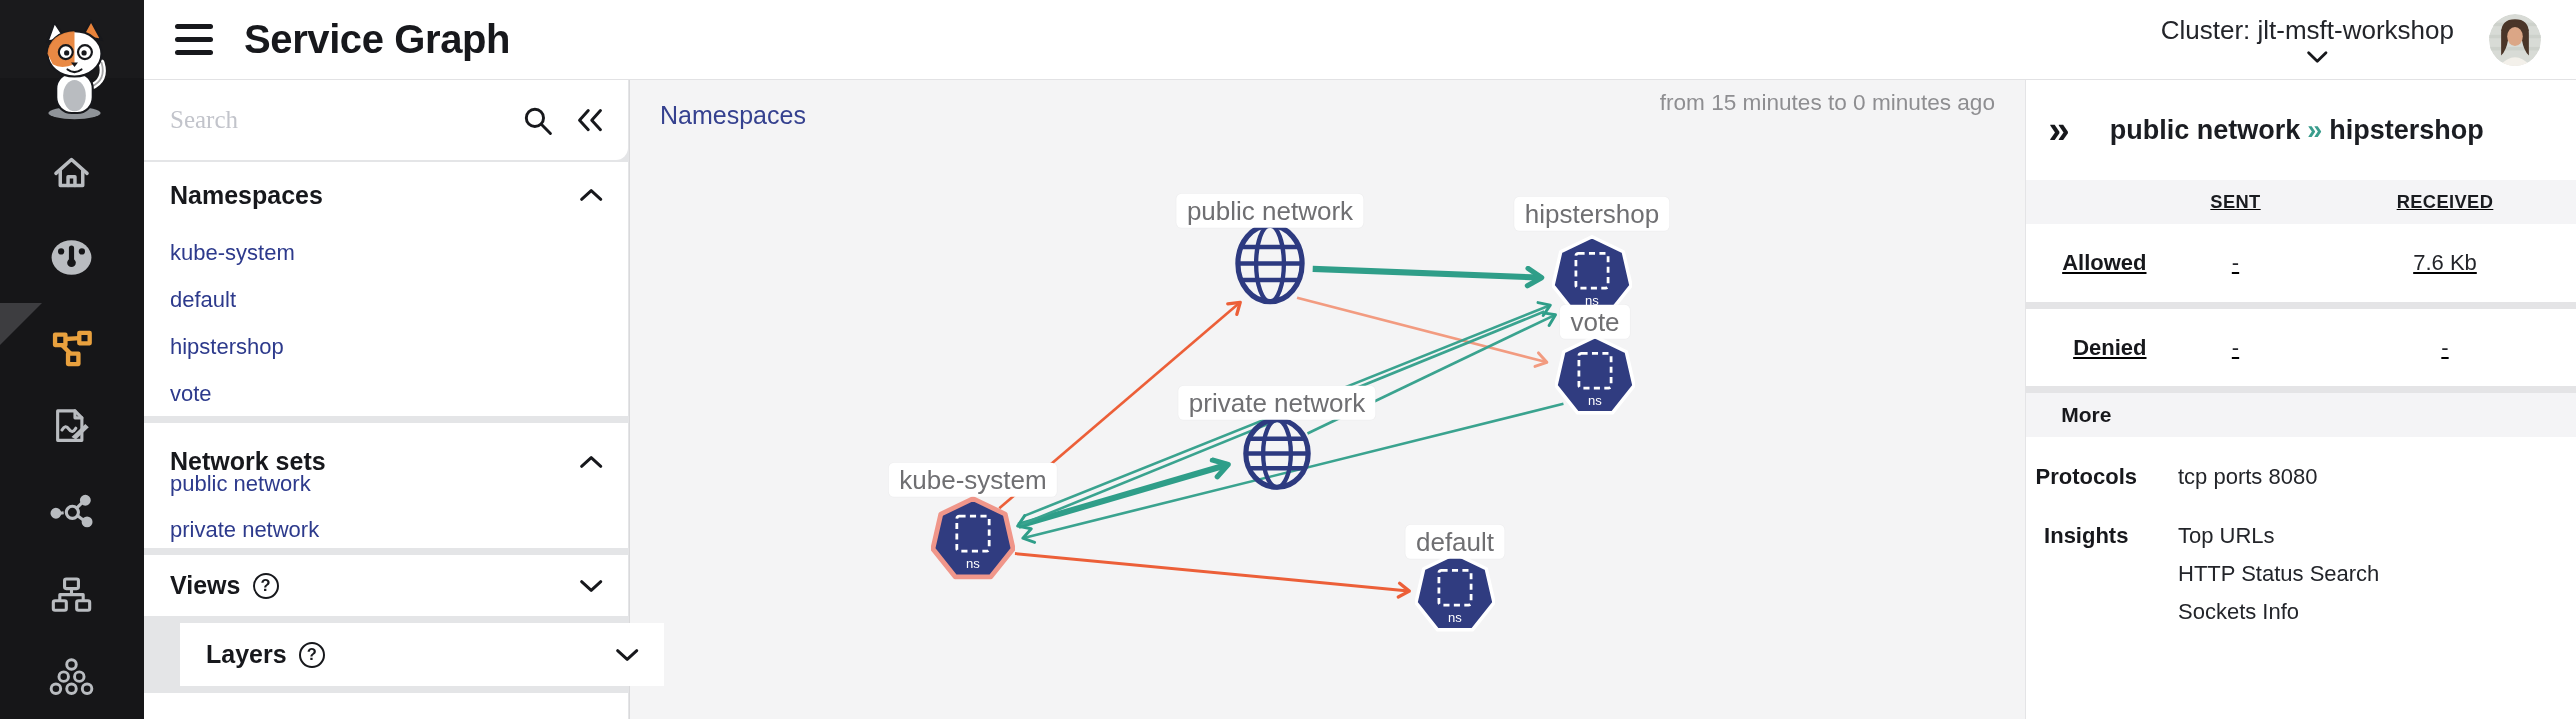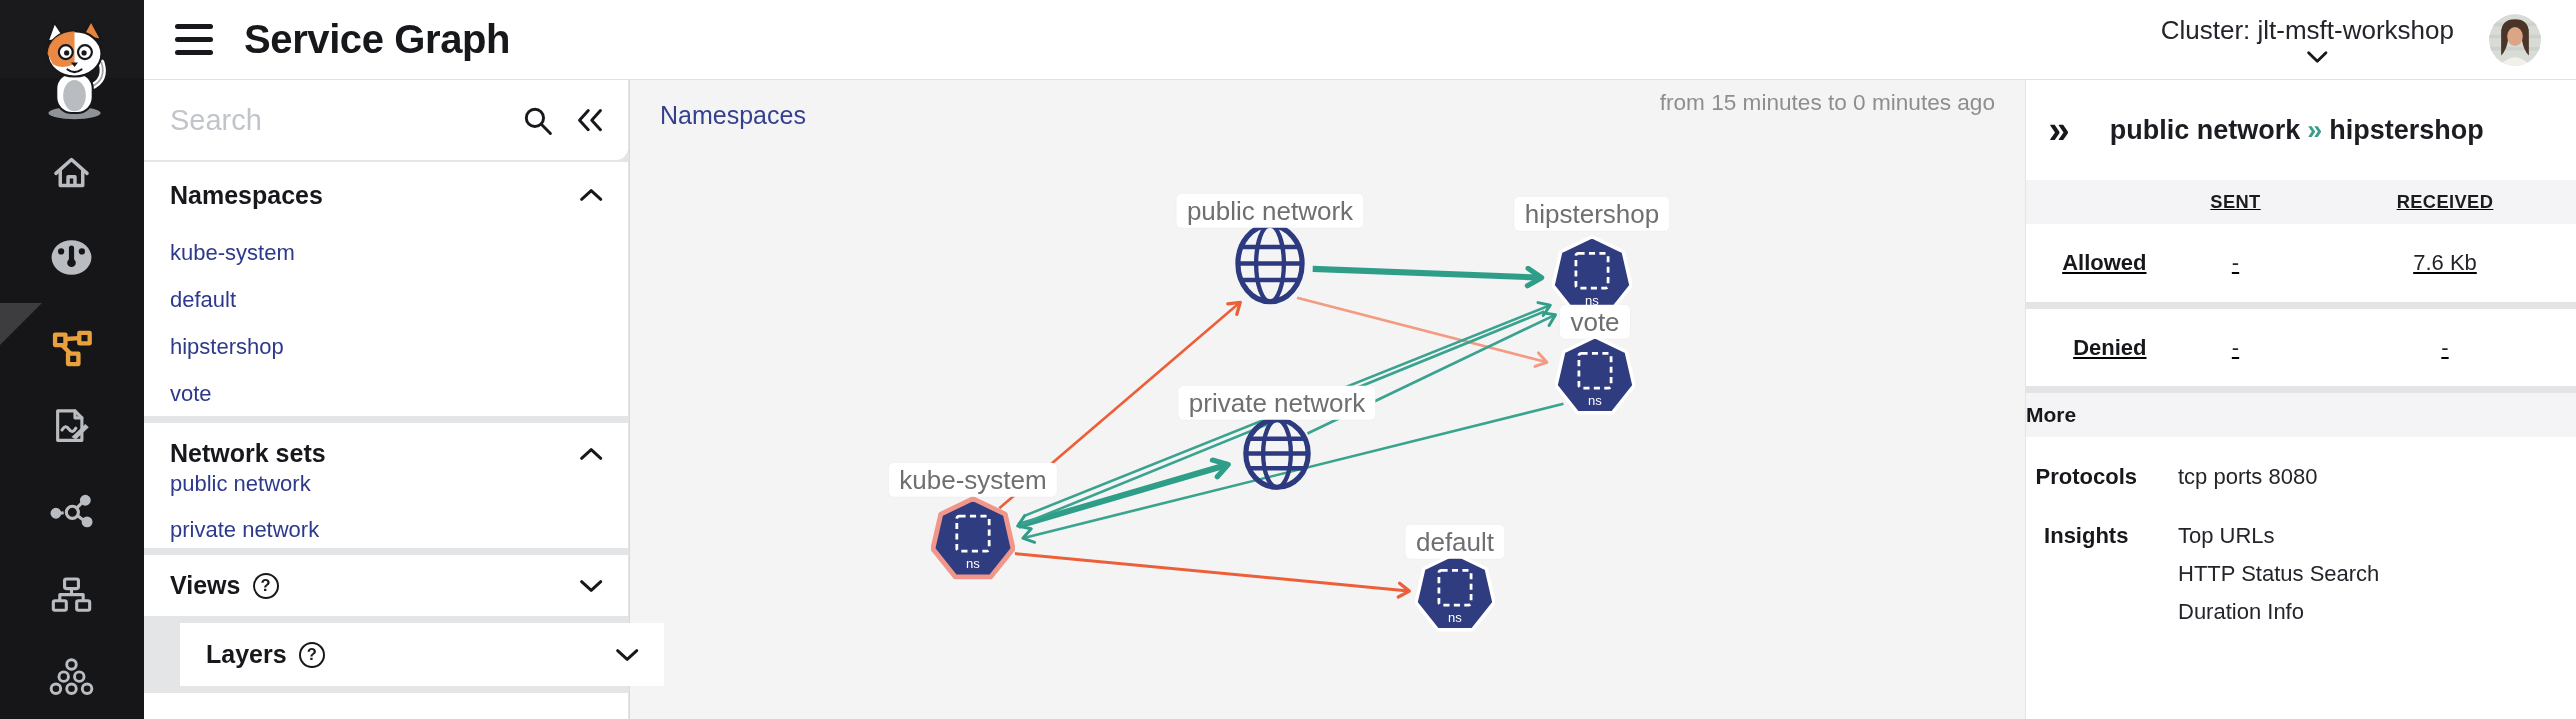--- a/index.html
+++ b/index.html
@@ -37,8 +37,8 @@
   .card { position:absolute; left:0; width:484px; background:#fff; }
   .search-card { top:0; height:80px; display:flex; align-items:center; padding:0 22.6px 0 26px;
     border-radius:0 0 12.2px 0; }
-  .search-input { flex:1; border:none; outline:none; font-size:29px; color:#404040; min-width:0;
-    font-family:Liberation Sans, sans-serif; }
+  .search-input { flex:1; border:none; outline:none; font-size:25px; color:#404040; min-width:0;
+    font-family:Liberation Serif, serif; }
   .search-input::placeholder { color:#c2c4cb; }
   .icon-btn { cursor:pointer; display:flex; align-items:center; }
   .search-icon { margin-right:22.6px; }

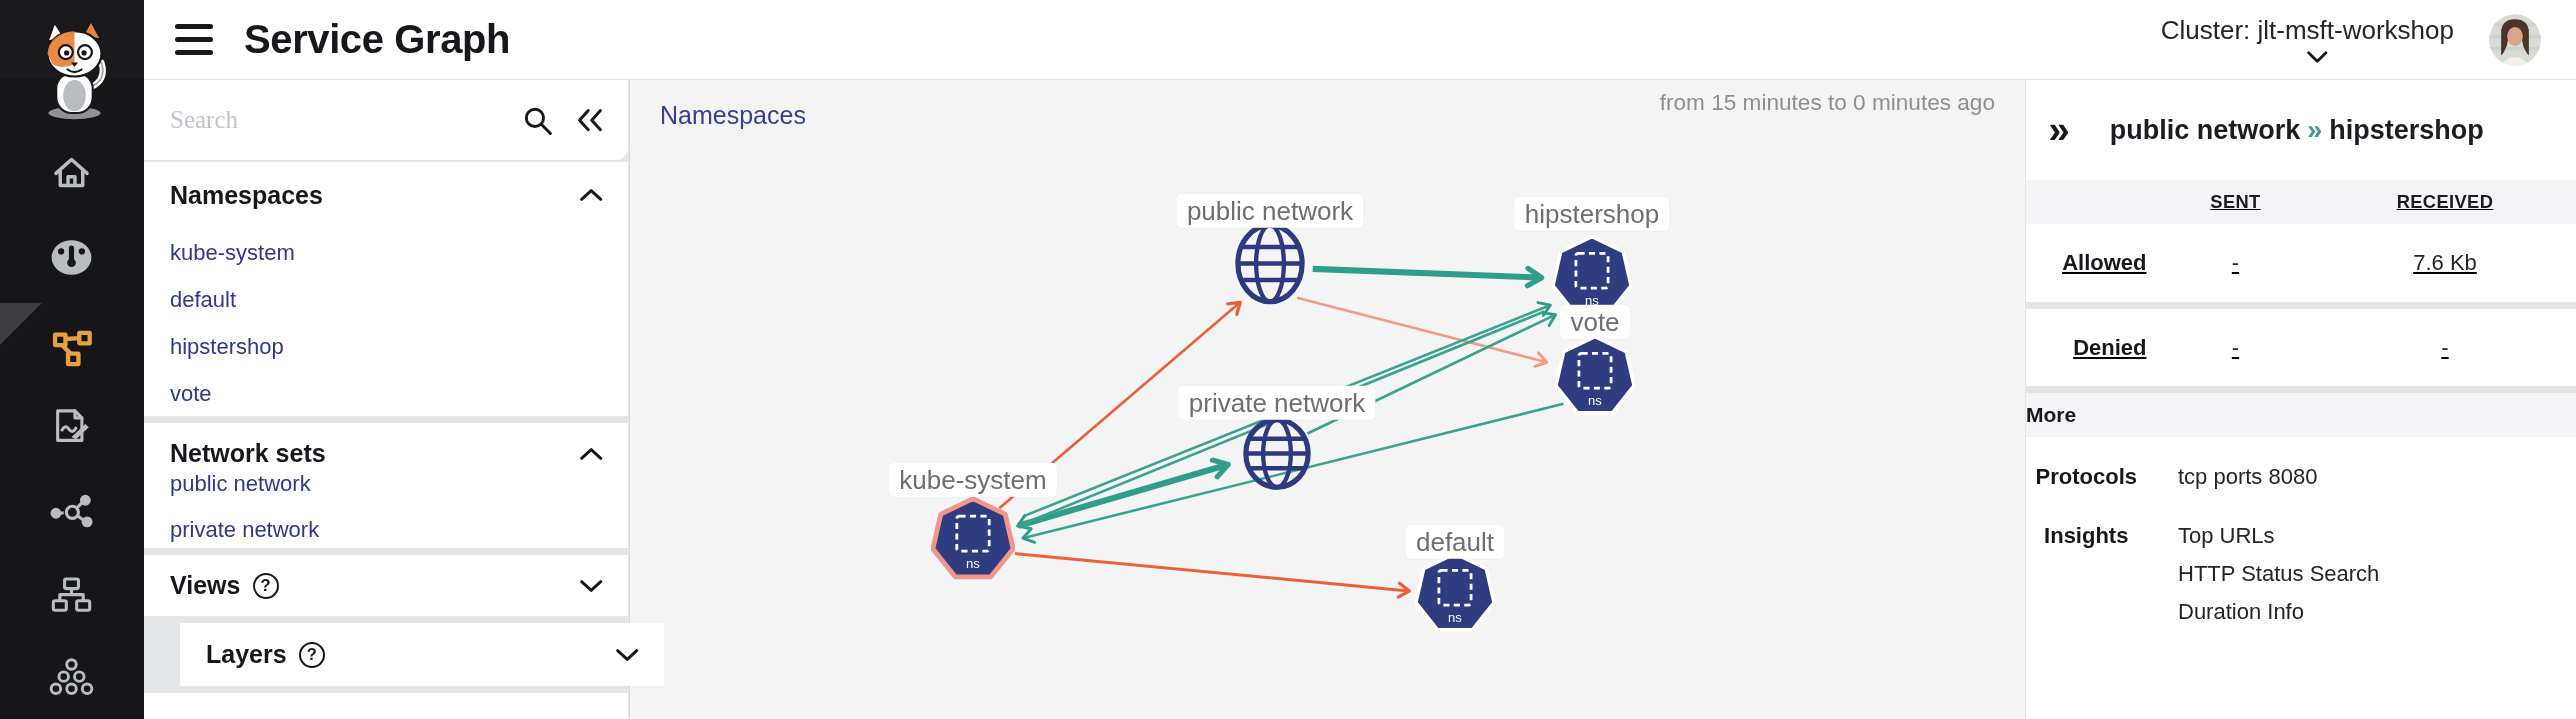--- a/index.html
+++ b/index.html
@@ -92,7 +92,7 @@
   .row-denied { height:77px; }
   .h-div { height:7px; background:#e4e4e6; }
   .more-band { display:flex; align-items:center; }
-  .more-title { width:131px; text-align:left; padding-right:10.5px; font-size:21px; font-weight:700; color:#17181c; }
+  .more-title { width:131px; text-align:center; padding-right:10.5px; font-size:21px; font-weight:700; color:#17181c; }
   .kv { display:flex; margin-top:21px; }
   .kv-label { width:131px; text-align:center; padding-right:10.5px; font-size:22px; font-weight:700;
     color:#17181c; line-height:38px; flex:0 0 auto; }

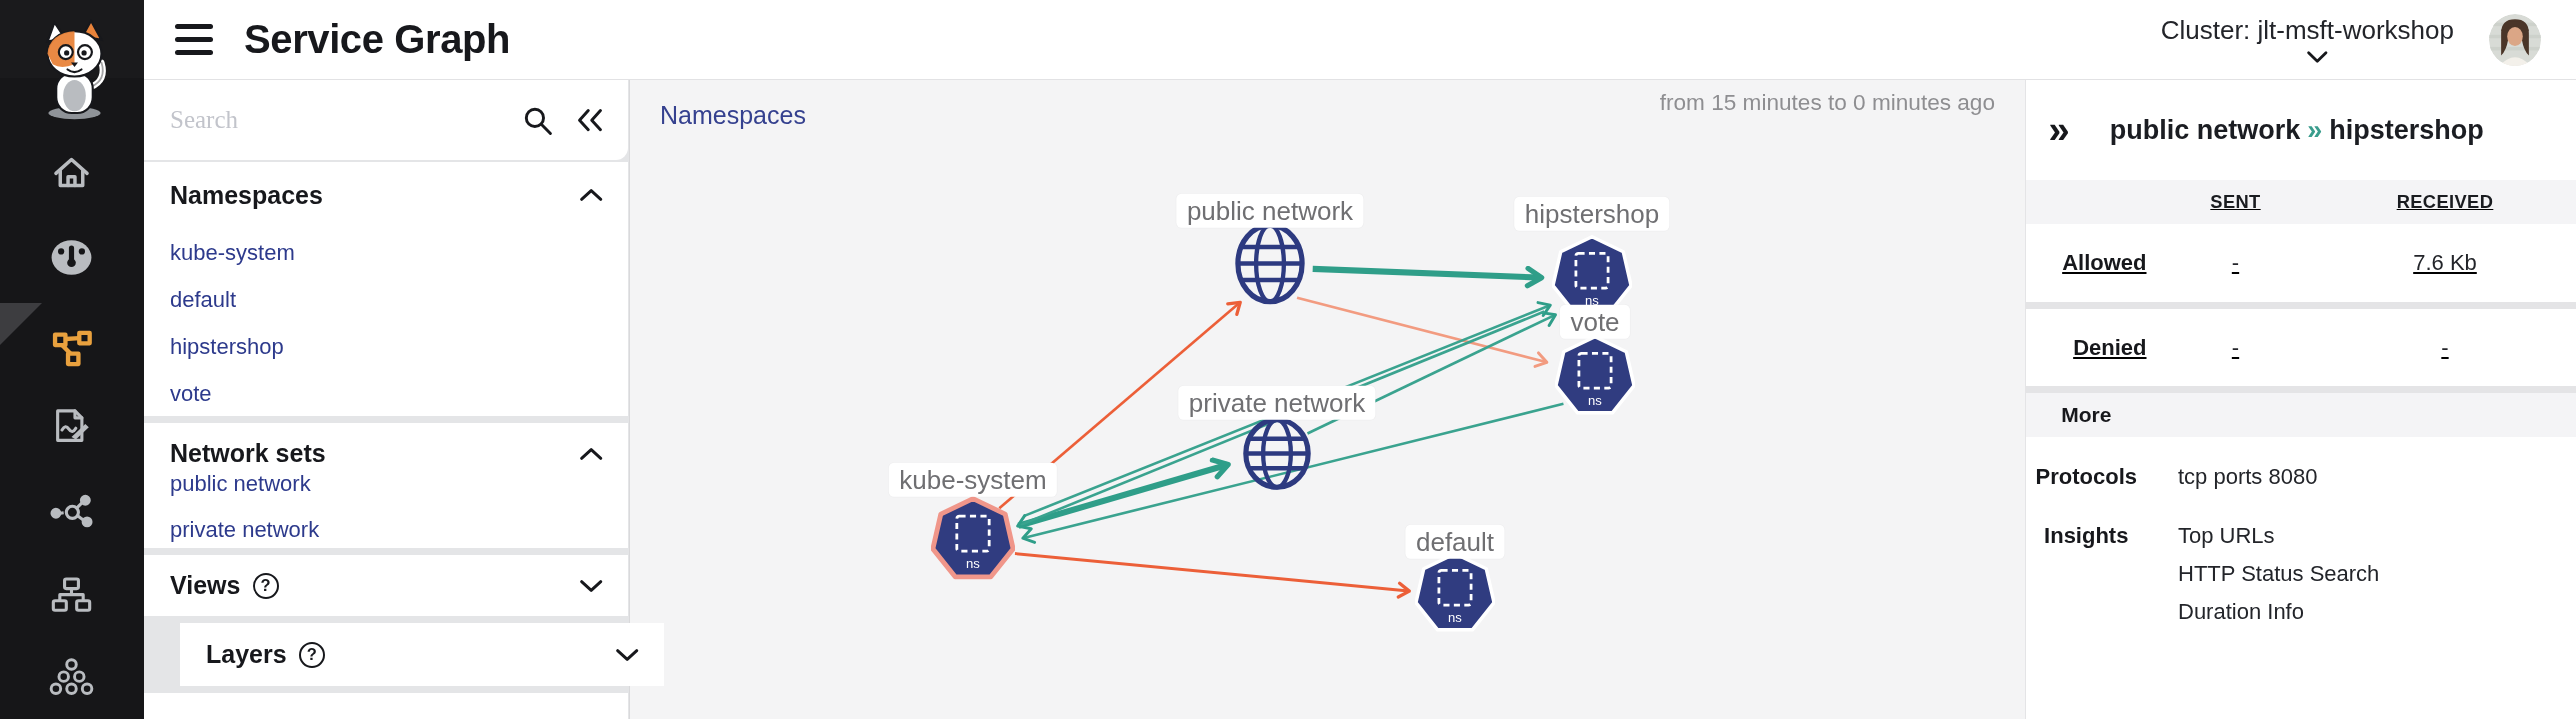--- a/index.html
+++ b/index.html
@@ -49,7 +49,7 @@
   .filler-card { top:613px; height:26px; }
   .sec-header { display:flex; align-items:center; padding:0 24.4px 0 26px; cursor:pointer; }
   .ns-card .sec-header { height:52px; margin-top:7px; }
-  .sets-card .sec-header { height:45px; margin-top:8px; }
+  .sets-card .sec-header { height:45px; margin-top:16px; }
   .views-card .sec-header, .layers-card .sec-header { height:100%; }
   .sec-title { font-size:25px; font-weight:700; color:#17181c; }
   .sec-spacer { flex:1; }

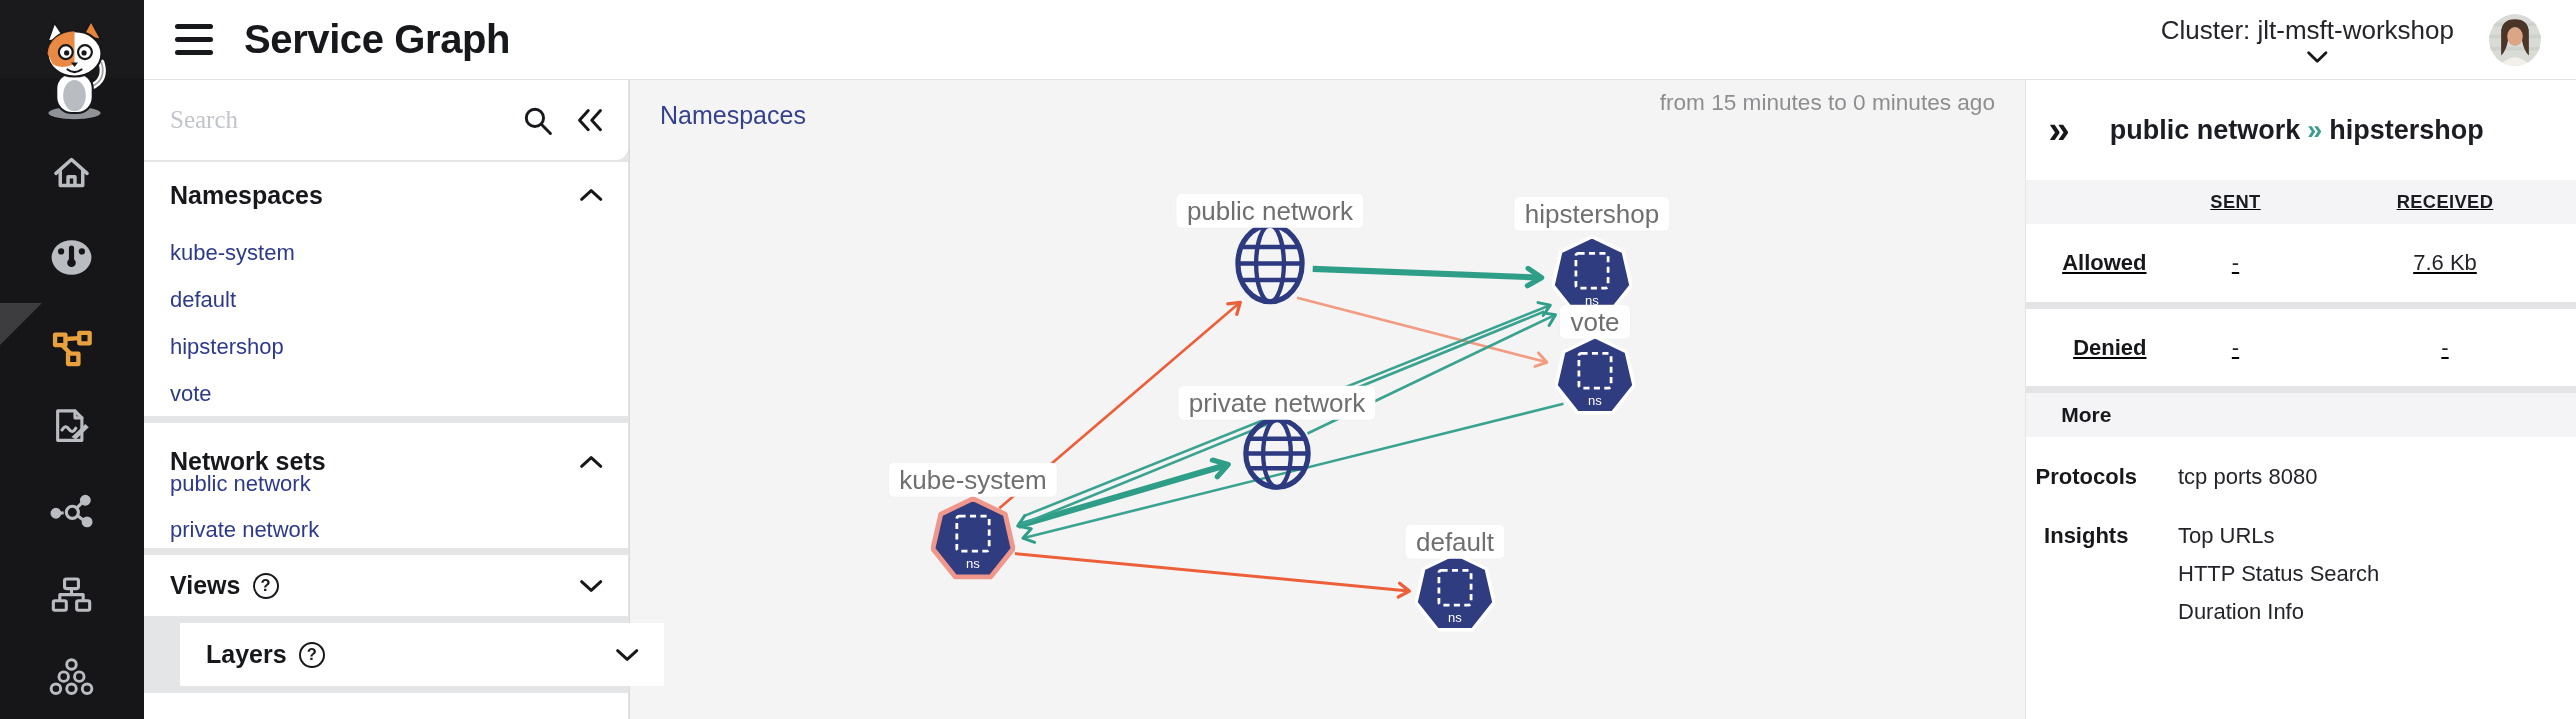--- a/index.html
+++ b/index.html
@@ -419,7 +419,7 @@
       <ul class="insights-list kv-value">
         <li>Top URLs</li>
         <li>HTTP Status Search</li>
-        <li>Duration Info</li>
+        <li>Sockets Info</li>
       </ul>
     </div>
   </div>

